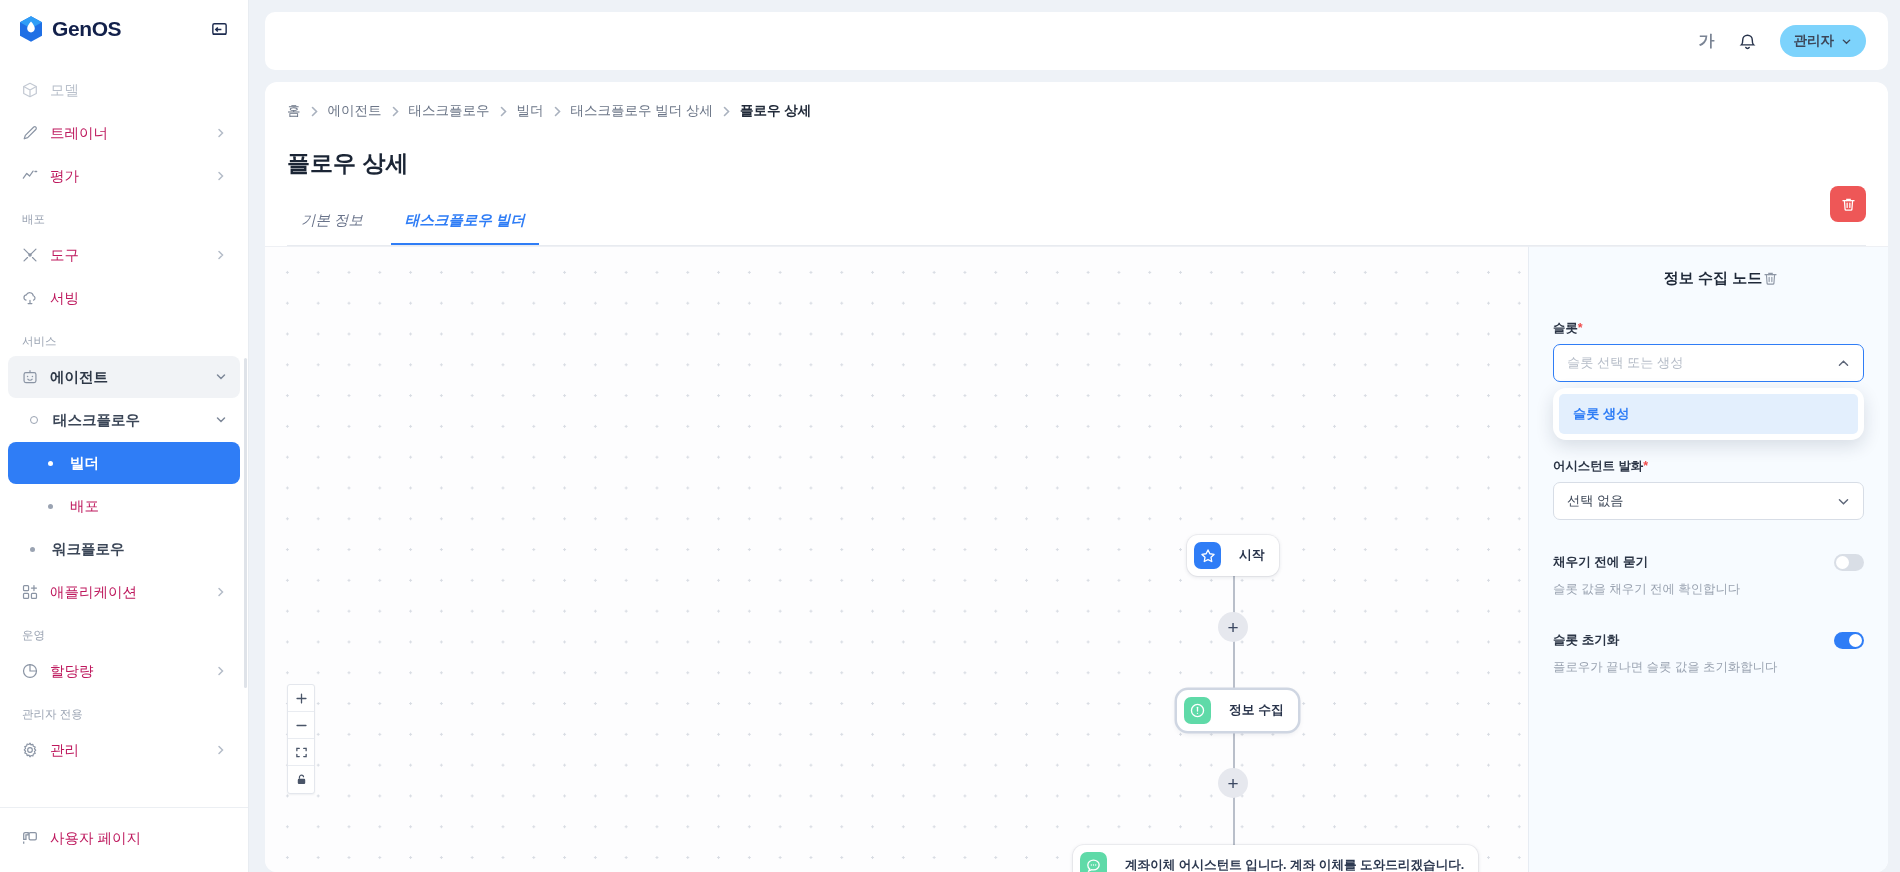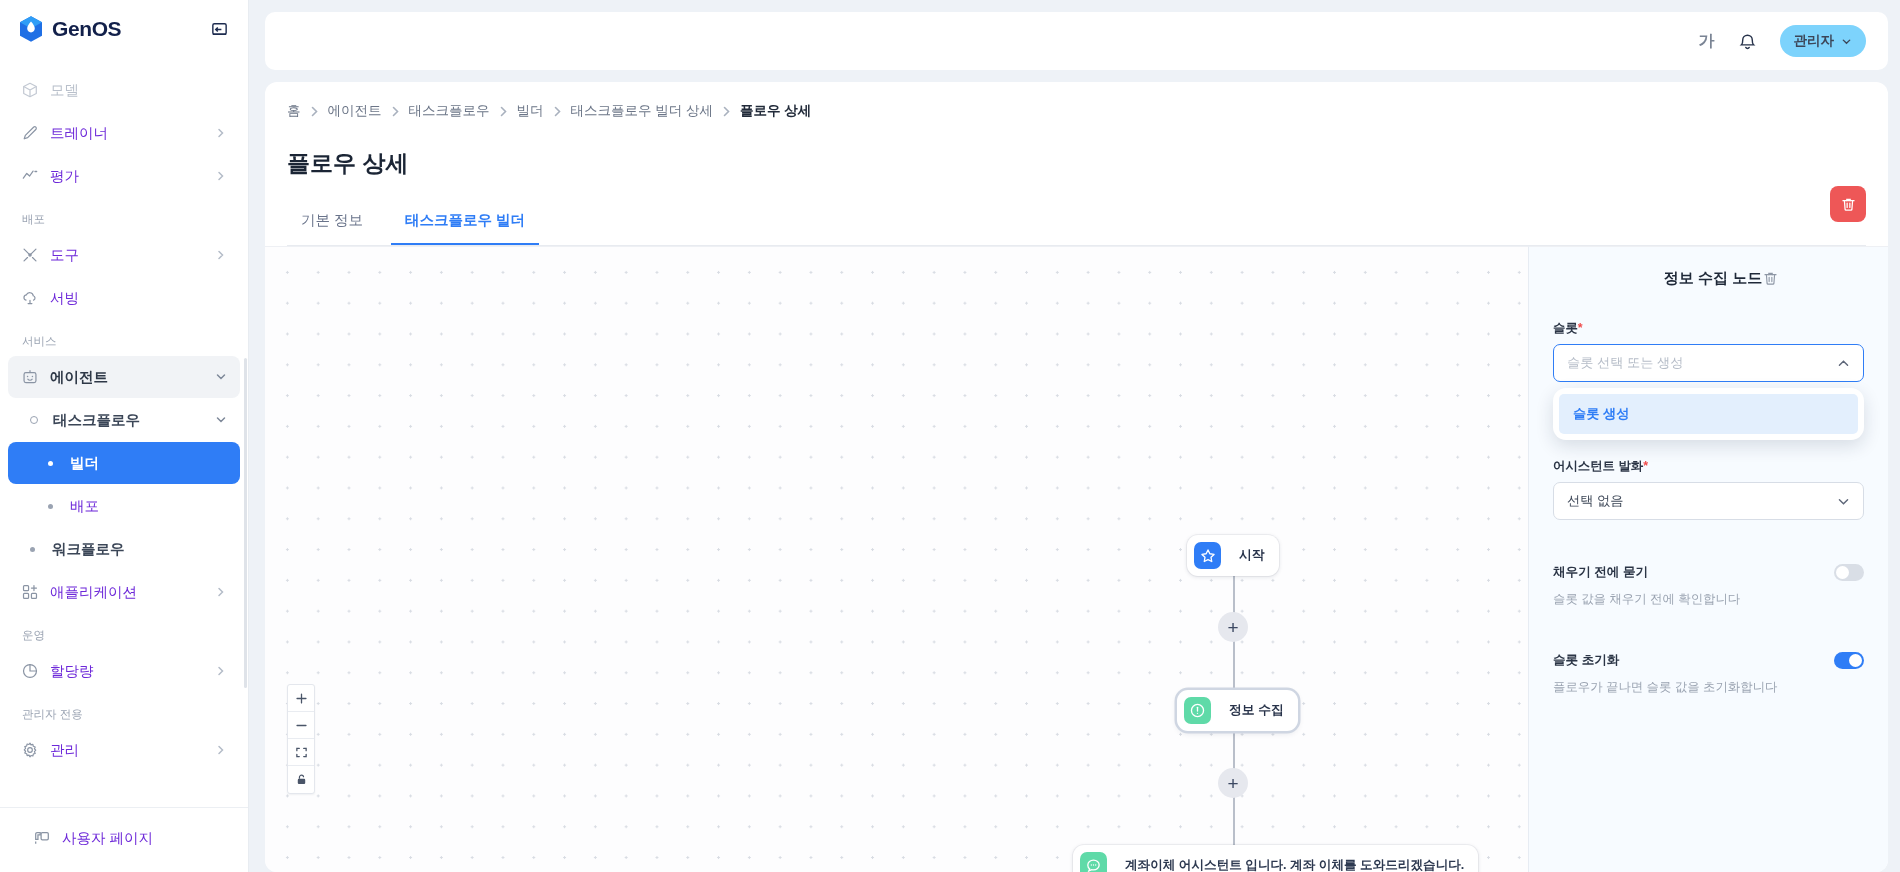--- a/index.html
+++ b/index.html
@@ -35,7 +35,7 @@
   .sb-item {
     display: flex; align-items: center; height: 42px; margin: 1px 8px;
     padding: 0 12px; border-radius: 8px; cursor: pointer; gap: 11px;
-    color: #6d28d9; font-size: 14.5px;
+    color: #be185d; font-size: 14.5px;
   }
   .sb-item .ico { width: 19px; height: 19px; flex: 0 0 19px; display:flex; align-items:center; justify-content:center; color:#8a94a4; }
   .sb-item .lbl { flex: 1; white-space: nowrap; }

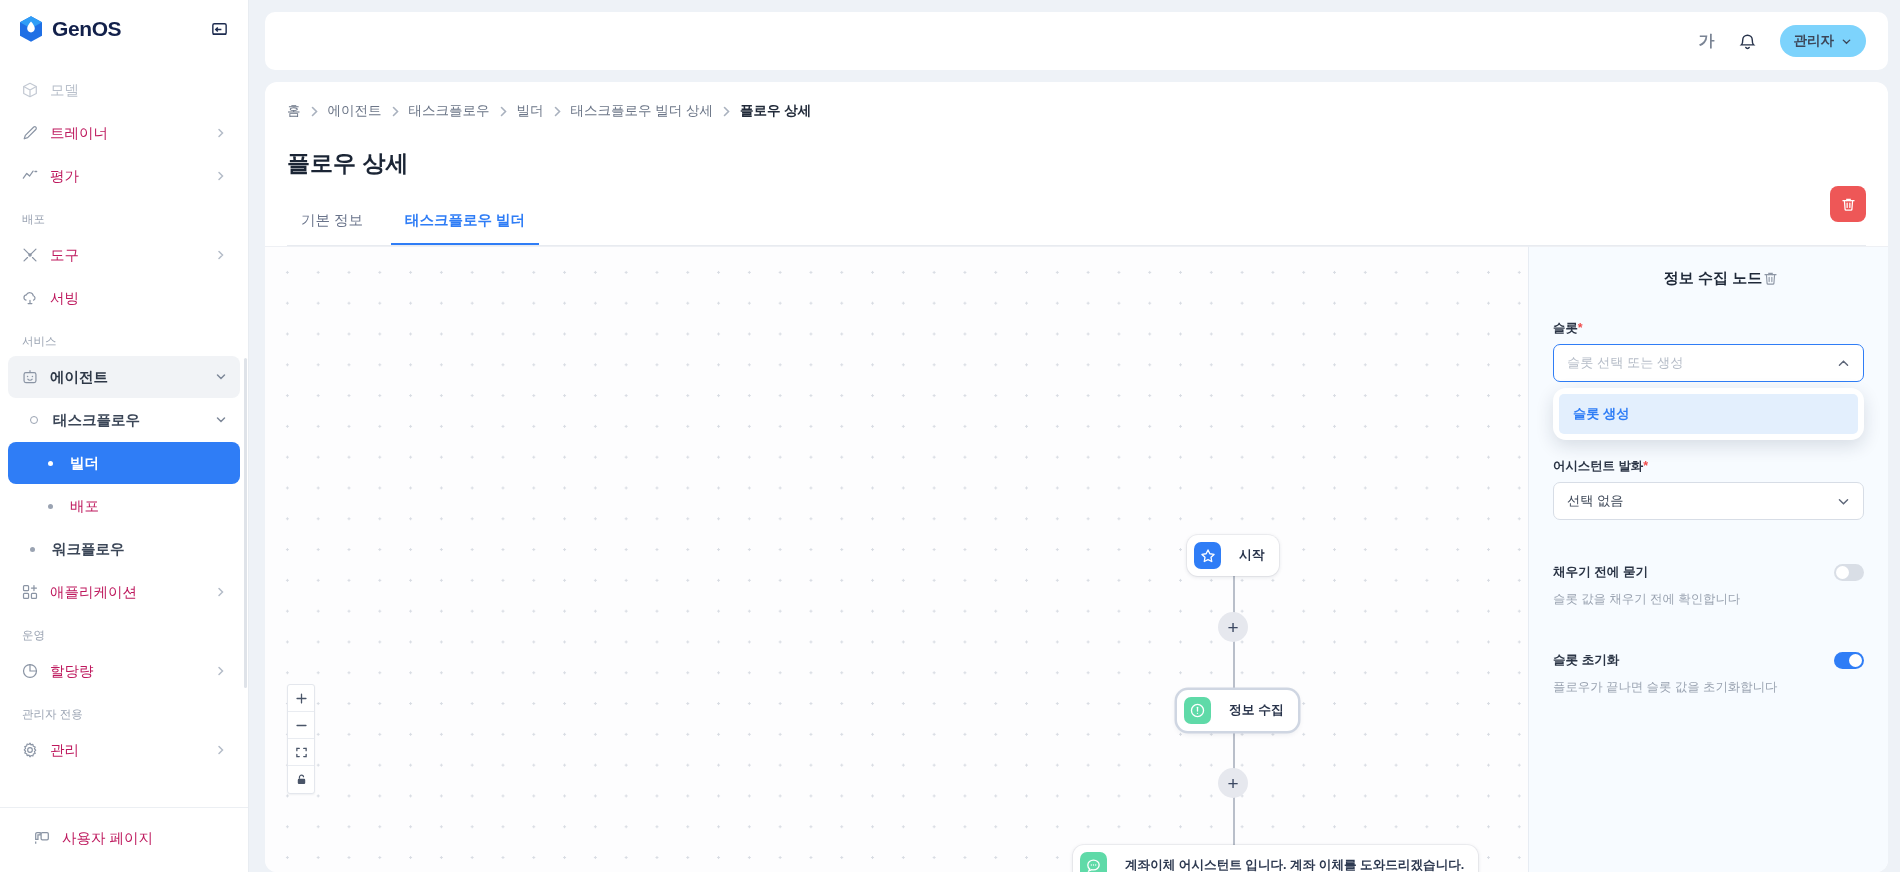--- a/index.html
+++ b/index.html
@@ -81,7 +81,7 @@
 
   .page-head { padding: 14px 22px 0 22px; position: relative; }
   .page-title { font-size: 23px; font-weight: 700; color: #1b2535; }
-  .tabs { display: flex; gap: 0; margin-top: 22px; border-bottom: 1px solid #e8ebf0; }
+  .tabs { display: flex; gap: 0; margin-top: 22px; border-bottom: 1px solid #e8ebf0; font-style: italic; }
   .tab { padding: 10px 14px 13px 14px; font-size: 14.5px; color: #69738a; cursor: pointer; margin-right: 14px; }
   .tab.on { color: #2f7df6; font-weight: 700; border-bottom: 2.5px solid #2f7df6; }
   .del-btn {

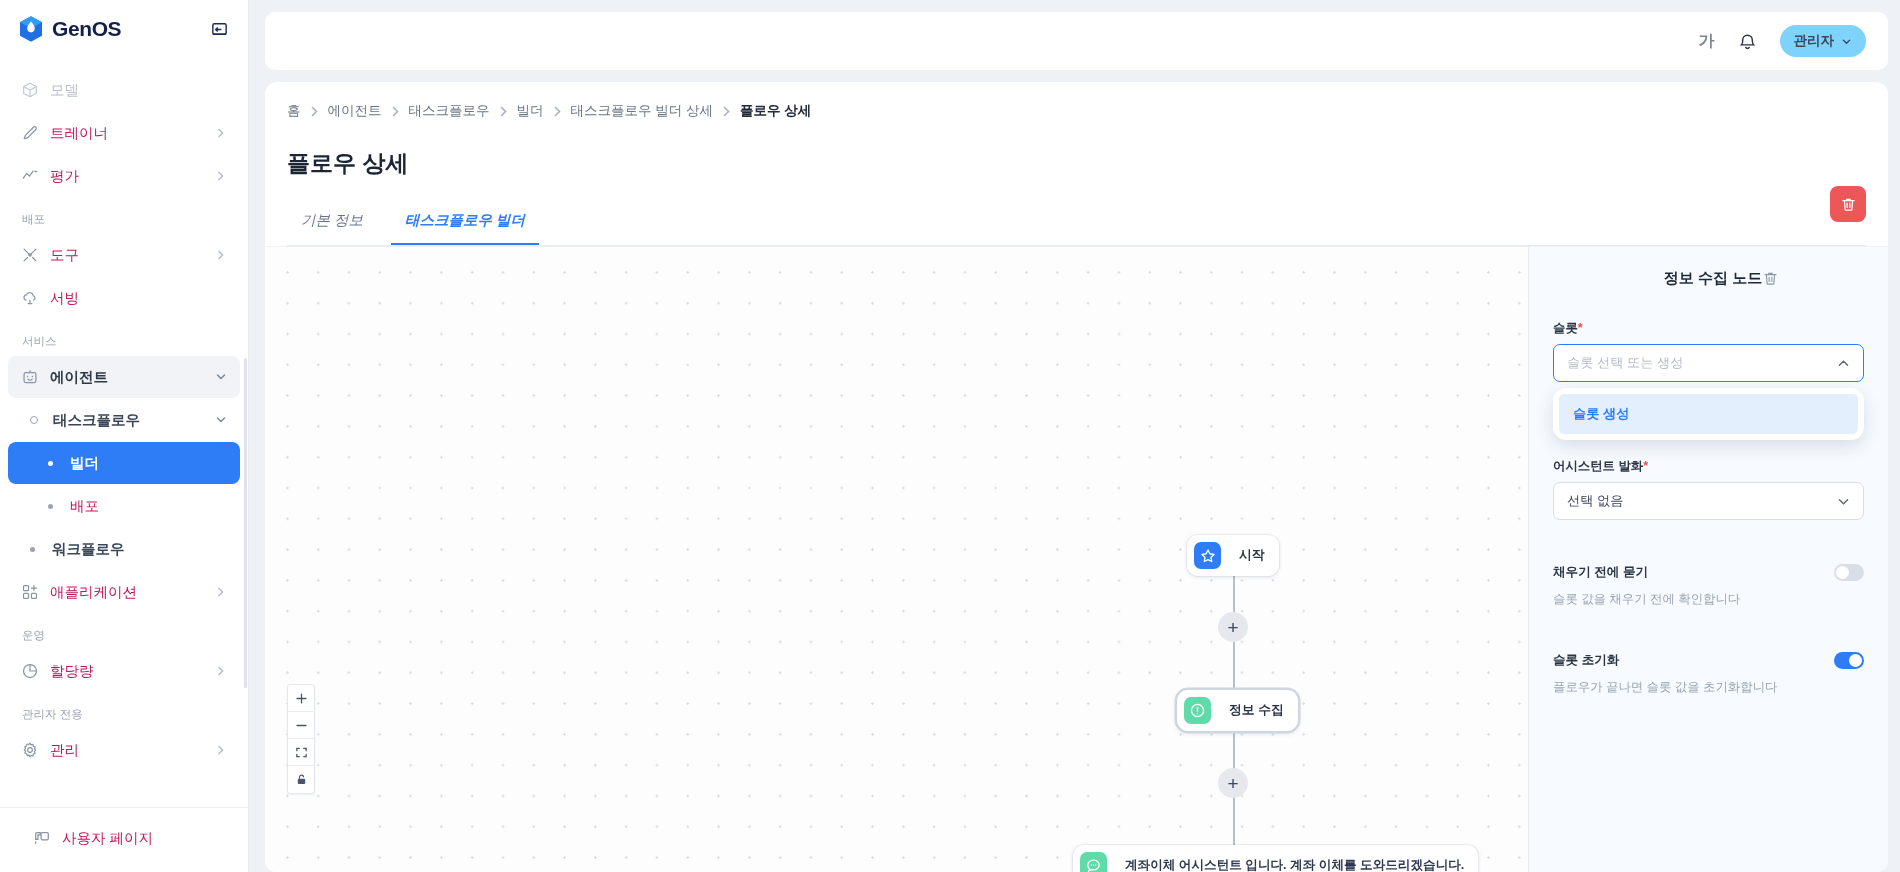--- a/index.html
+++ b/index.html
@@ -159,7 +159,7 @@
   .radio { width: 15px; height: 15px; border-radius: 50%; border: 1.6px solid #c3cad6; background: #fff; flex:0 0 15px; cursor: pointer; }
   .radio.on { border: 4.5px solid #2f7df6; background: #fff; }
   .radio-lbl { font-size: 13px; color: #4a5465; margin-right: 20px; cursor: pointer; }
-  .tog-row { display: flex; align-items: center; justify-content: space-between; margin-top: 44px; gap: 40px; }
+  .tog-row { display: flex; align-items: center; justify-content: space-between; margin-top: 34px; gap: 40px; }
   .tog-label { font-size: 12.6px; font-weight: 700; color: #2b3546; }
   .toggle { width: 30px; height: 17px; border-radius: 9px; background: #d9dee6; position: relative; cursor: pointer; flex:0 0 30px; }
   .toggle .knob { position: absolute; width: 13px; height: 13px; border-radius: 50%; background: #fff; top: 2px; left: 2px; transition: none; }

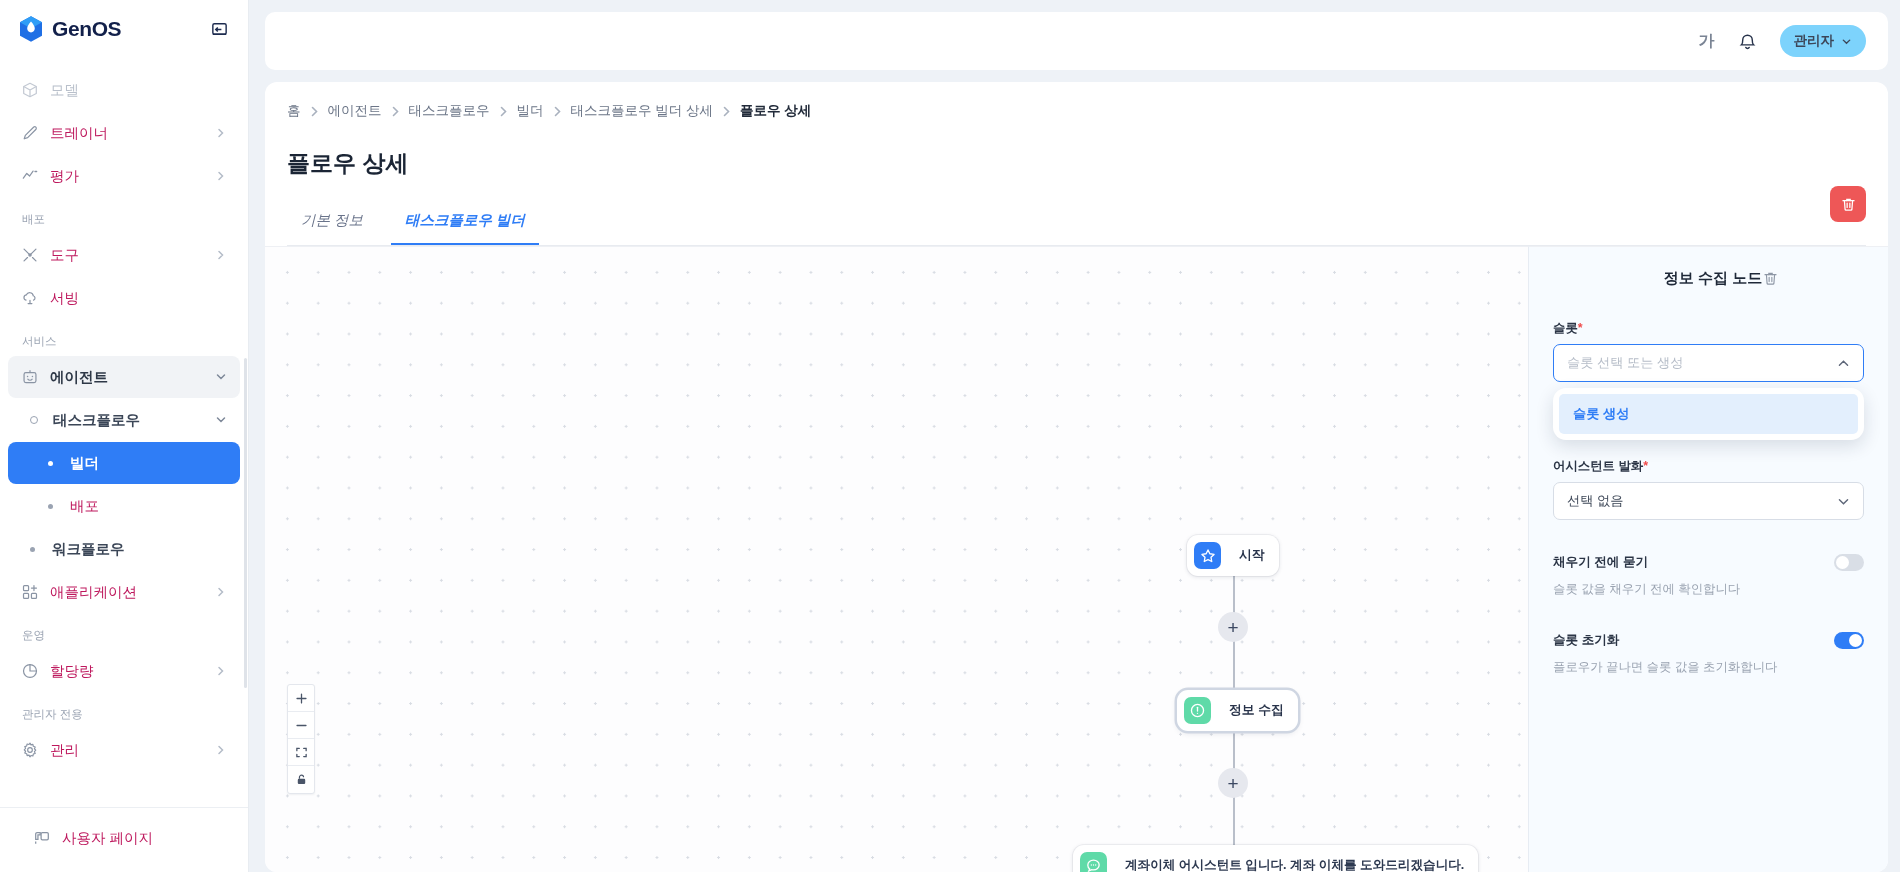--- a/index.html
+++ b/index.html
@@ -52,7 +52,7 @@
   .sb-item.sel .dot { background: #ffffff; }
   .dot { width: 5px; height: 5px; border-radius: 50%; background: #9aa3b2; flex: 0 0 5px; margin-right: 6px; }
   .ring { width: 8px; height: 8px; border-radius: 50%; border: 1.4px solid #9aa3b2; flex: 0 0 8px; margin-right: 4px; }
-  .sb-foot { border-top: 1px solid #eceff3; padding: 8px 0 12px 12px; }
+  .sb-foot { border-top: 1px solid #eceff3; padding: 8px 0 12px 0; }
   .sb-scrollbar { position: absolute; right: 1px; top: 300px; width: 3px; height: 330px; background: #dfe3e9; border-radius: 2px; }
 
   

